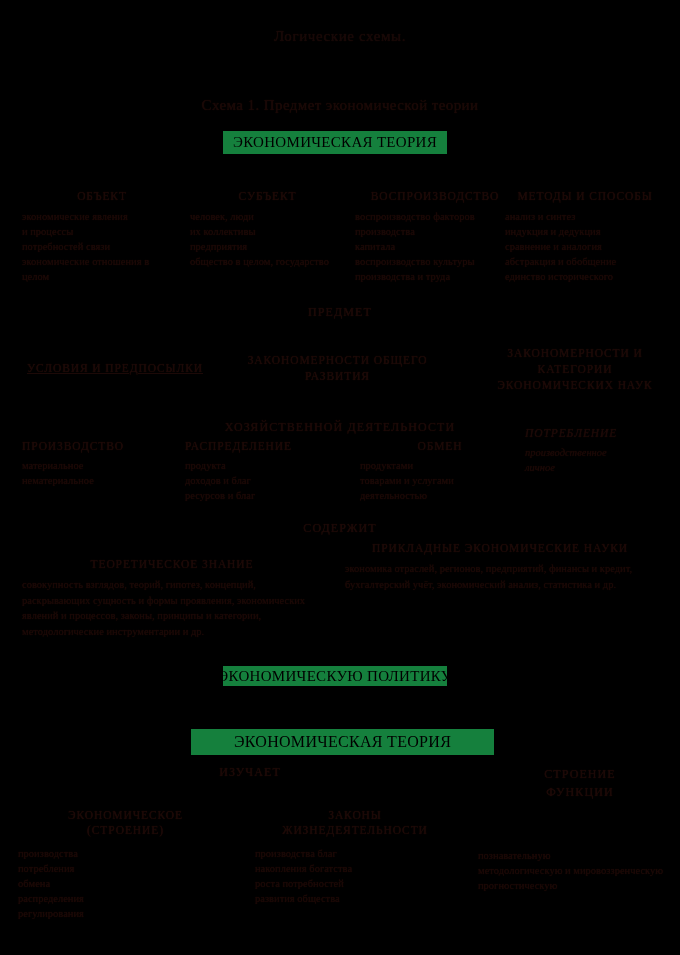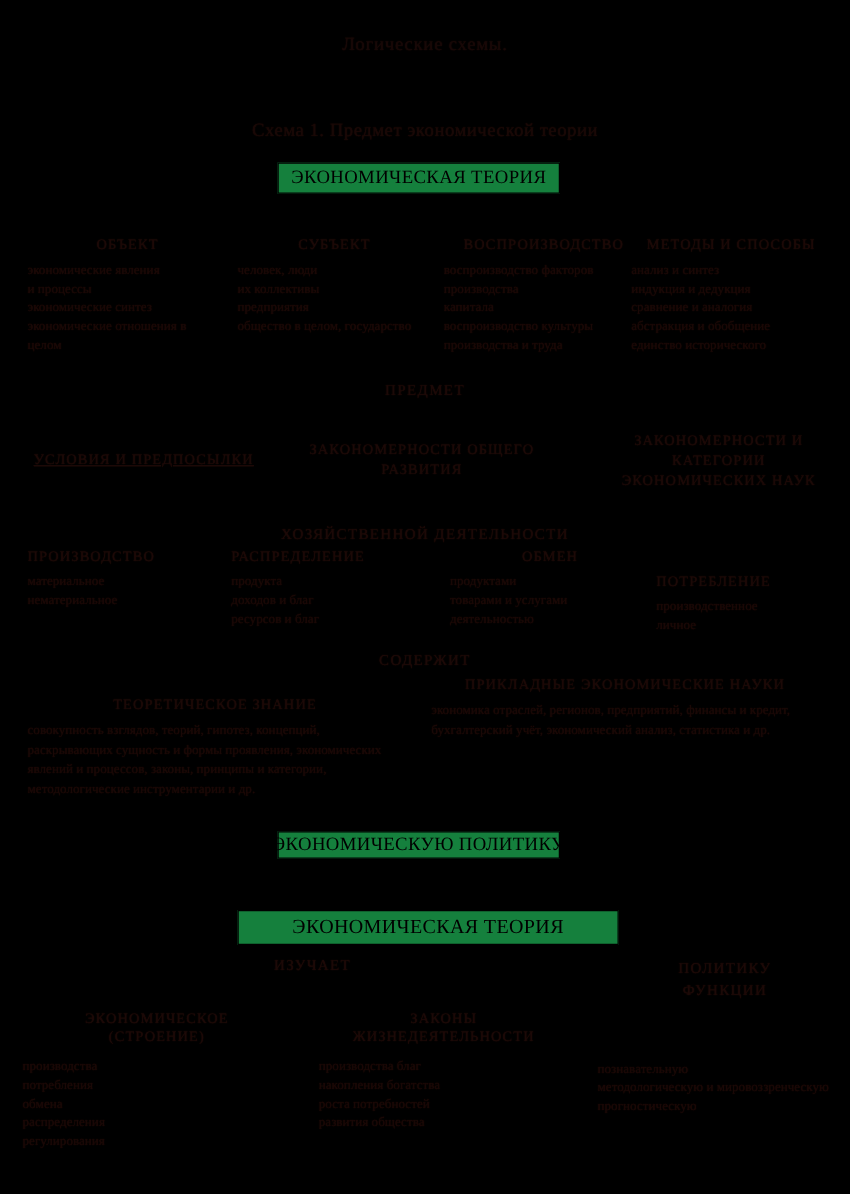--- a/index.html
+++ b/index.html
@@ -111,7 +111,7 @@
   <div style="margin-top:7px;">
     <div class="body-line">экономические явления</div>
     <div class="body-line">и процессы</div>
-    <div class="body-line">экономические синтез</div>
+    <div class="body-line">потребностей связи</div>
     <div class="body-line">экономические отношения в</div>
     <div class="body-line">целом</div>
   </div>

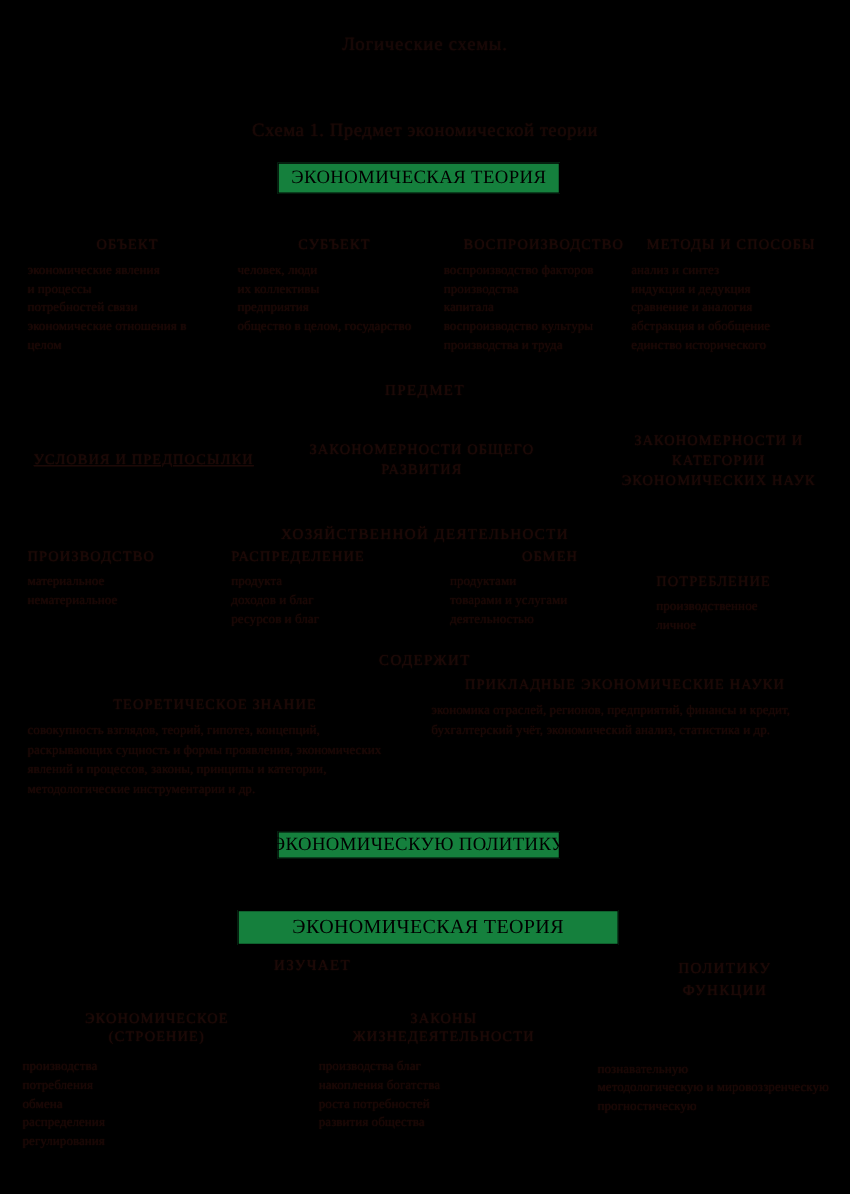--- a/index.html
+++ b/index.html
@@ -186,7 +186,7 @@
   </div>
 </div>
 
-<div class="abs" style="left:525px; top:460px; width:145px;">
+<div class="abs" style="left:525px; top:427px; width:145px;font-style:italic;">
   <div class="col-head" style="text-align:left;">ПОТРЕБЛЕНИЕ</div>
   <div style="margin-top:6px;">
     <div class="body-line">производственное</div>

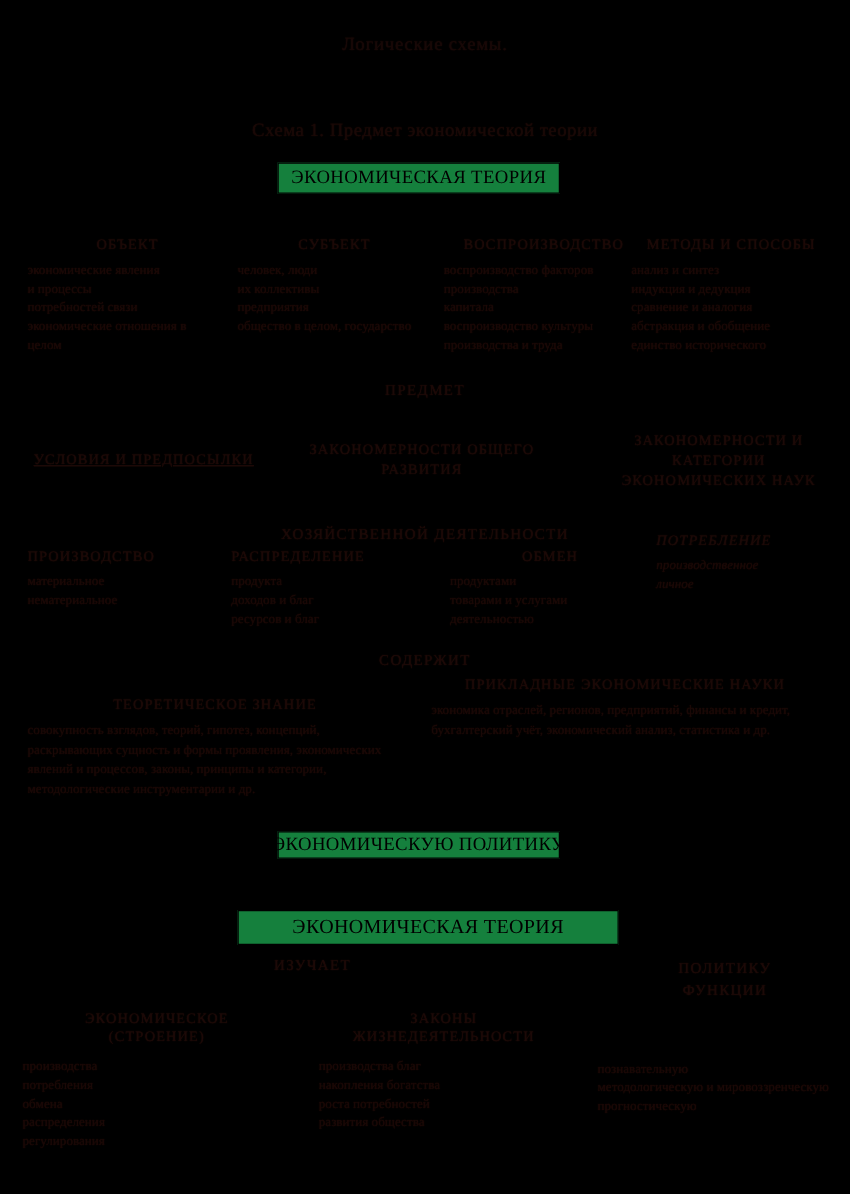--- a/index.html
+++ b/index.html
@@ -211,7 +211,7 @@
 <div class="abs white-box" id="box-theory-bot">ЭКОНОМИЧЕСКАЯ ТЕОРИЯ</div>
 
 <div class="abs section-head" style="left:140px; top:765px; width:220px;">ИЗУЧАЕТ</div>
-<div class="abs section-head" style="left:500px; top:765px; width:160px; white-space:pre-line; line-height:18px;">ПОЛИТИКУ
+<div class="abs section-head" style="left:500px; top:765px; width:160px; white-space:pre-line; line-height:18px;">СТРОЕНИЕ
 ФУНКЦИИ</div>
 
 <div class="abs" style="left:18px; top:808px; width:215px;">

